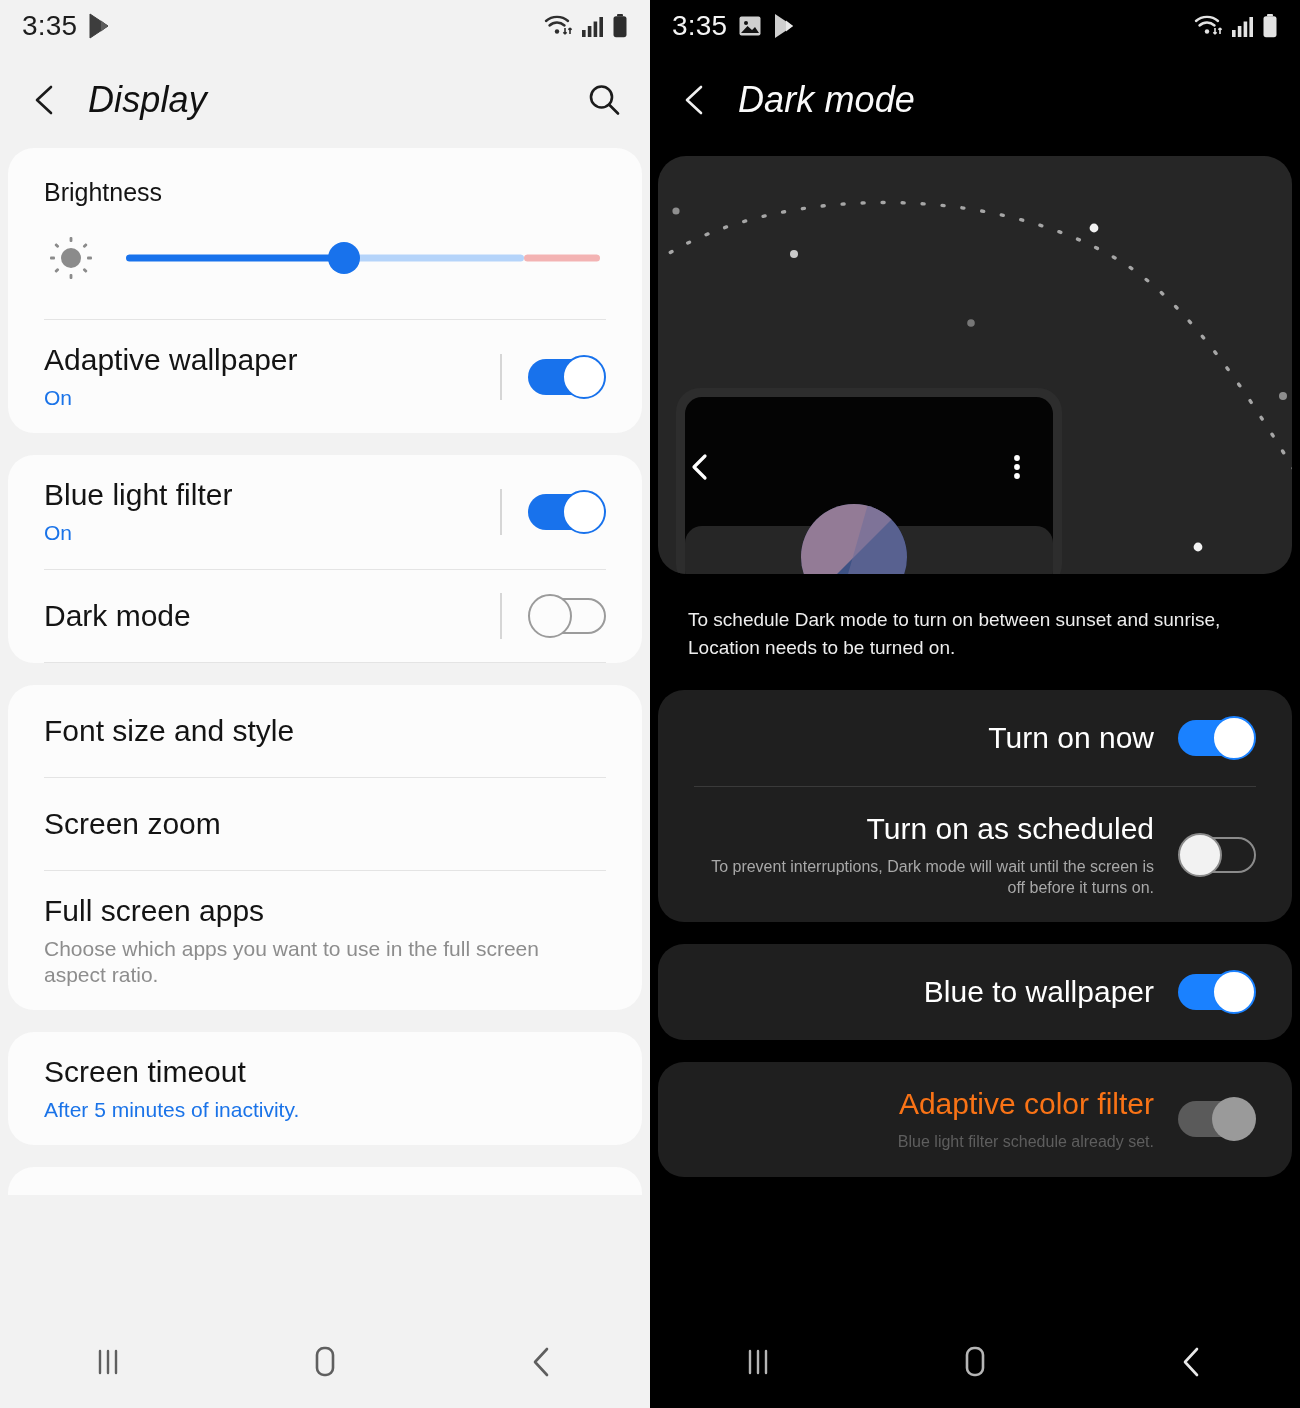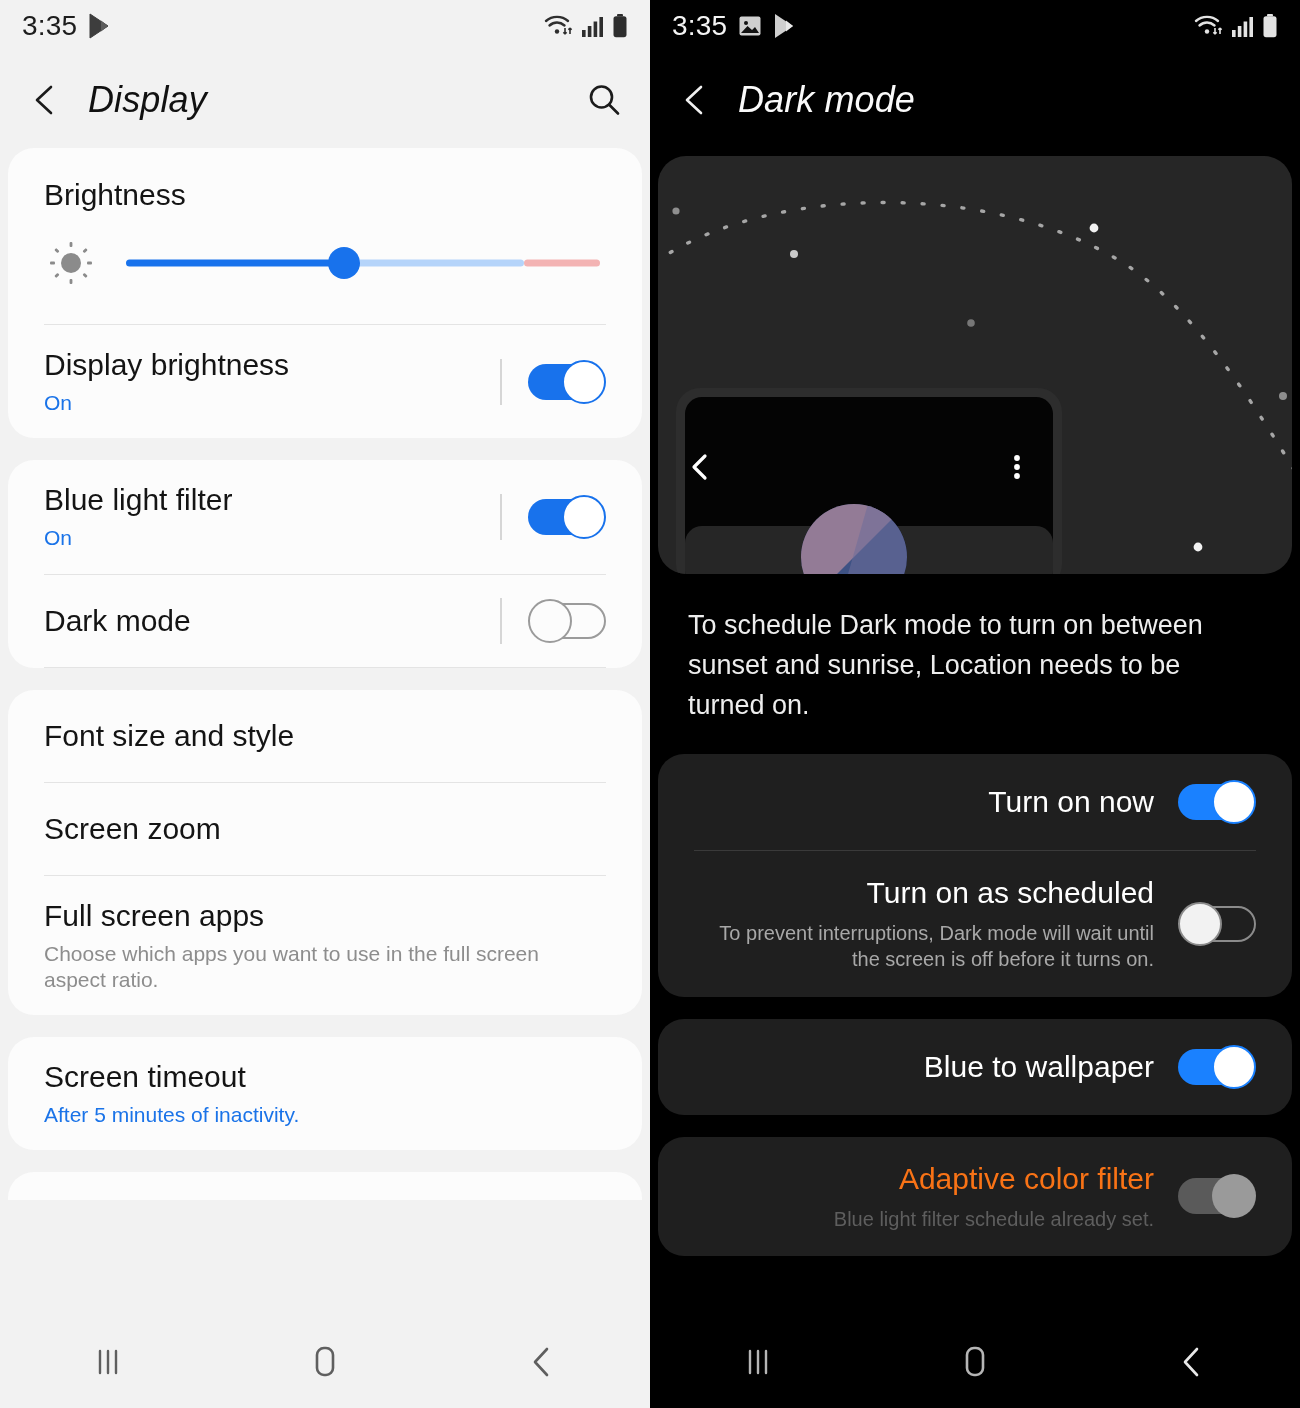--- a/index.html
+++ b/index.html
@@ -46,7 +46,7 @@
   .divider { height:1px; background:#E4E4E4; margin:0 36px; }
 
   
-  .brightness-head { padding:30px 36px 0; font-size:30px; color:#141414; }
+  .brightness-head { padding:30px 36px 0; font-size:25px; color:#141414; }
   .slider-row { display:flex; align-items:center; padding:24px 36px 34px; }
   .sun-icon { width:54px; height:54px; flex:0 0 auto; }
   .slider-wrap { flex:1 1 auto; height:36px; position:relative; margin-left:28px; margin-right:6px; }

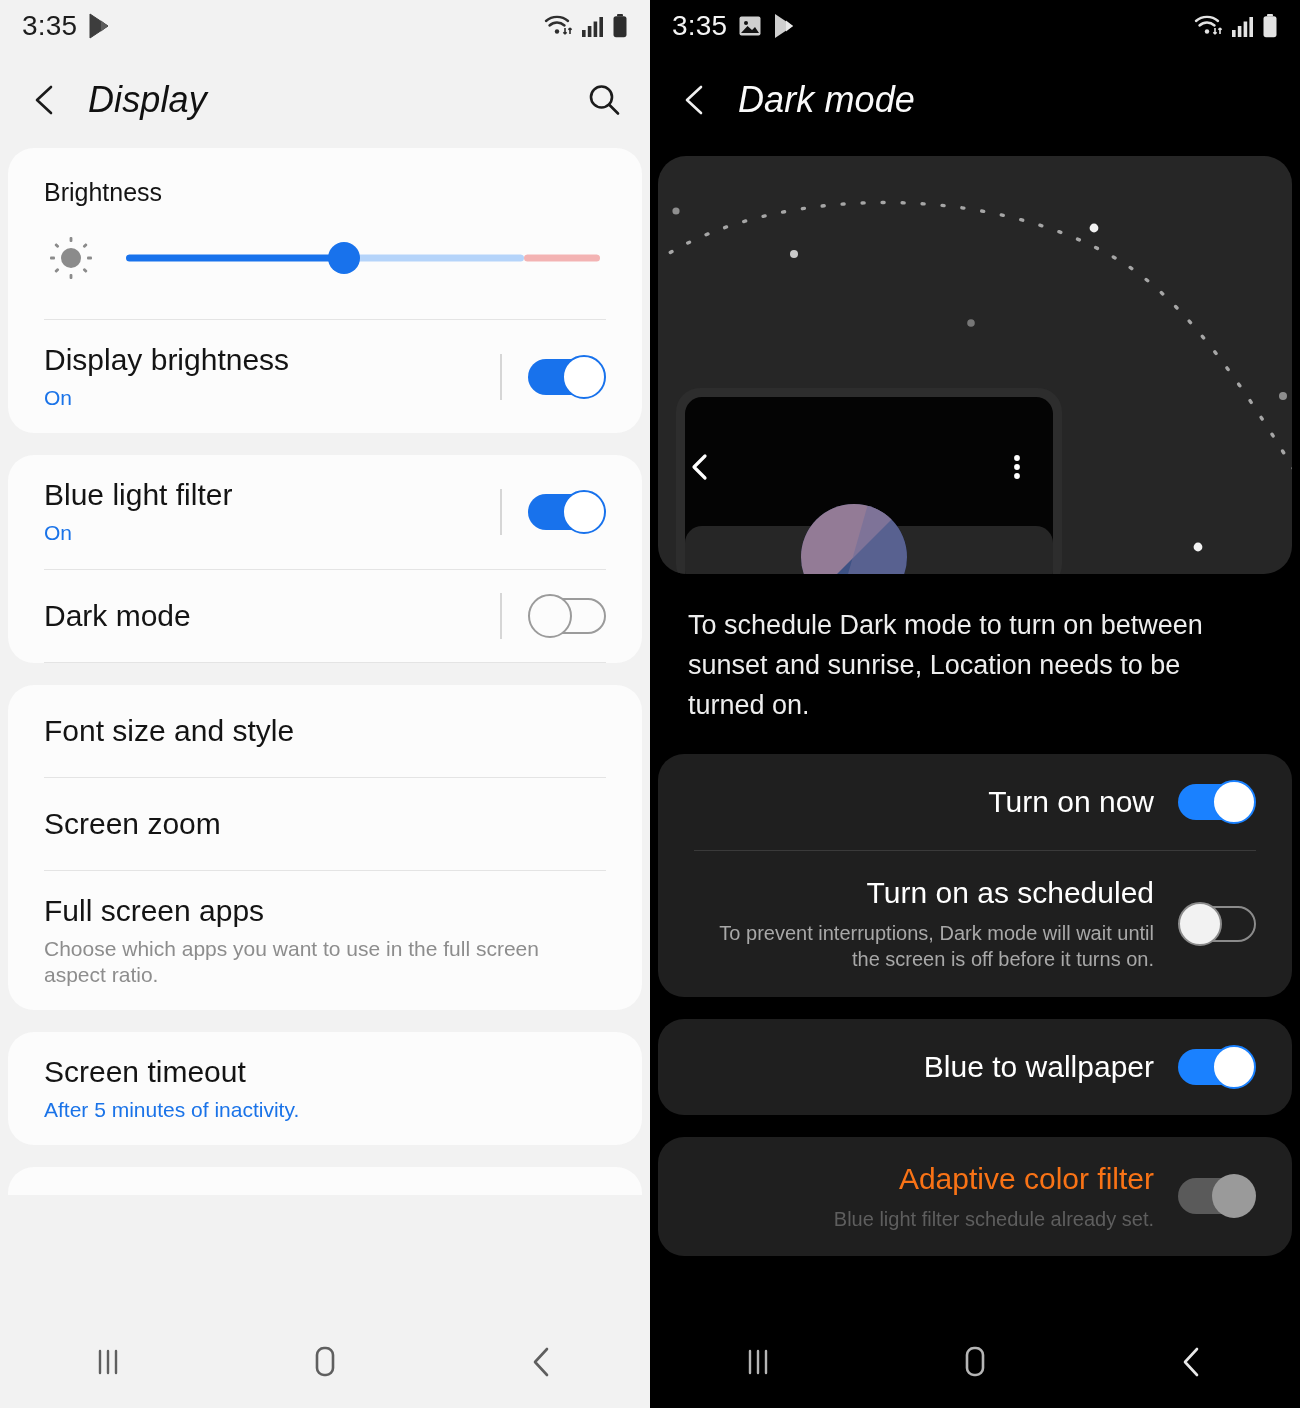--- a/index.html
+++ b/index.html
@@ -193,7 +193,7 @@
         <div class="row">
           <div class="row-inner">
             <div class="row-texts">
-              <div class="row-title">Display brightness</div>
+              <div class="row-title">Adaptive wallpaper</div>
               <div class="row-sub">On</div>
             </div>
             <div class="toggle-cell">

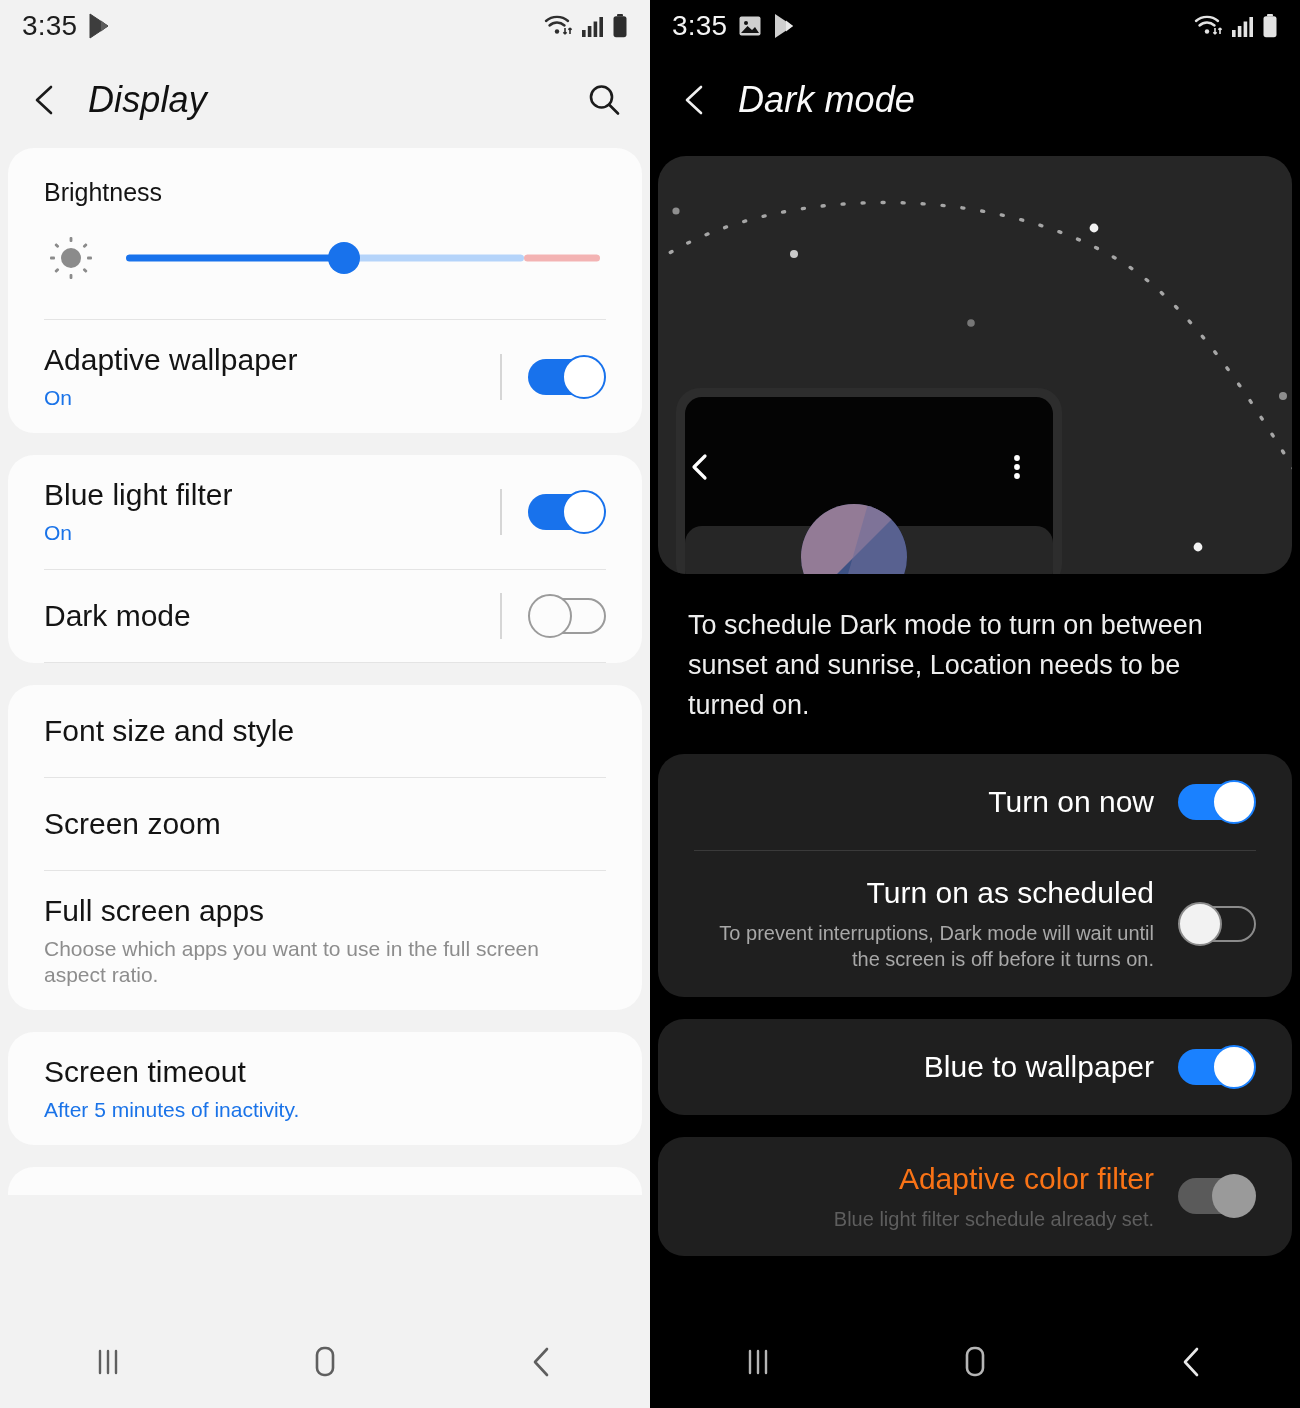--- a/index.html
+++ b/index.html
@@ -89,7 +89,7 @@
     position:relative; overflow:hidden;
   }
   .hero svg { position:absolute; inset:0; }
-  .desc { padding:32px 38px 6px; font-size:27px; line-height:1.48; color:#EDEDED; }
+  .desc { padding:32px 38px 6px; font-size:19px; line-height:1.48; color:#EDEDED; }
 
   .dcards { padding:0 8px; margin-top:22px;text-align:right; }
   .dcard { background:#1F1F1F; border-radius:26px; margin-bottom:22px; overflow:hidden; }

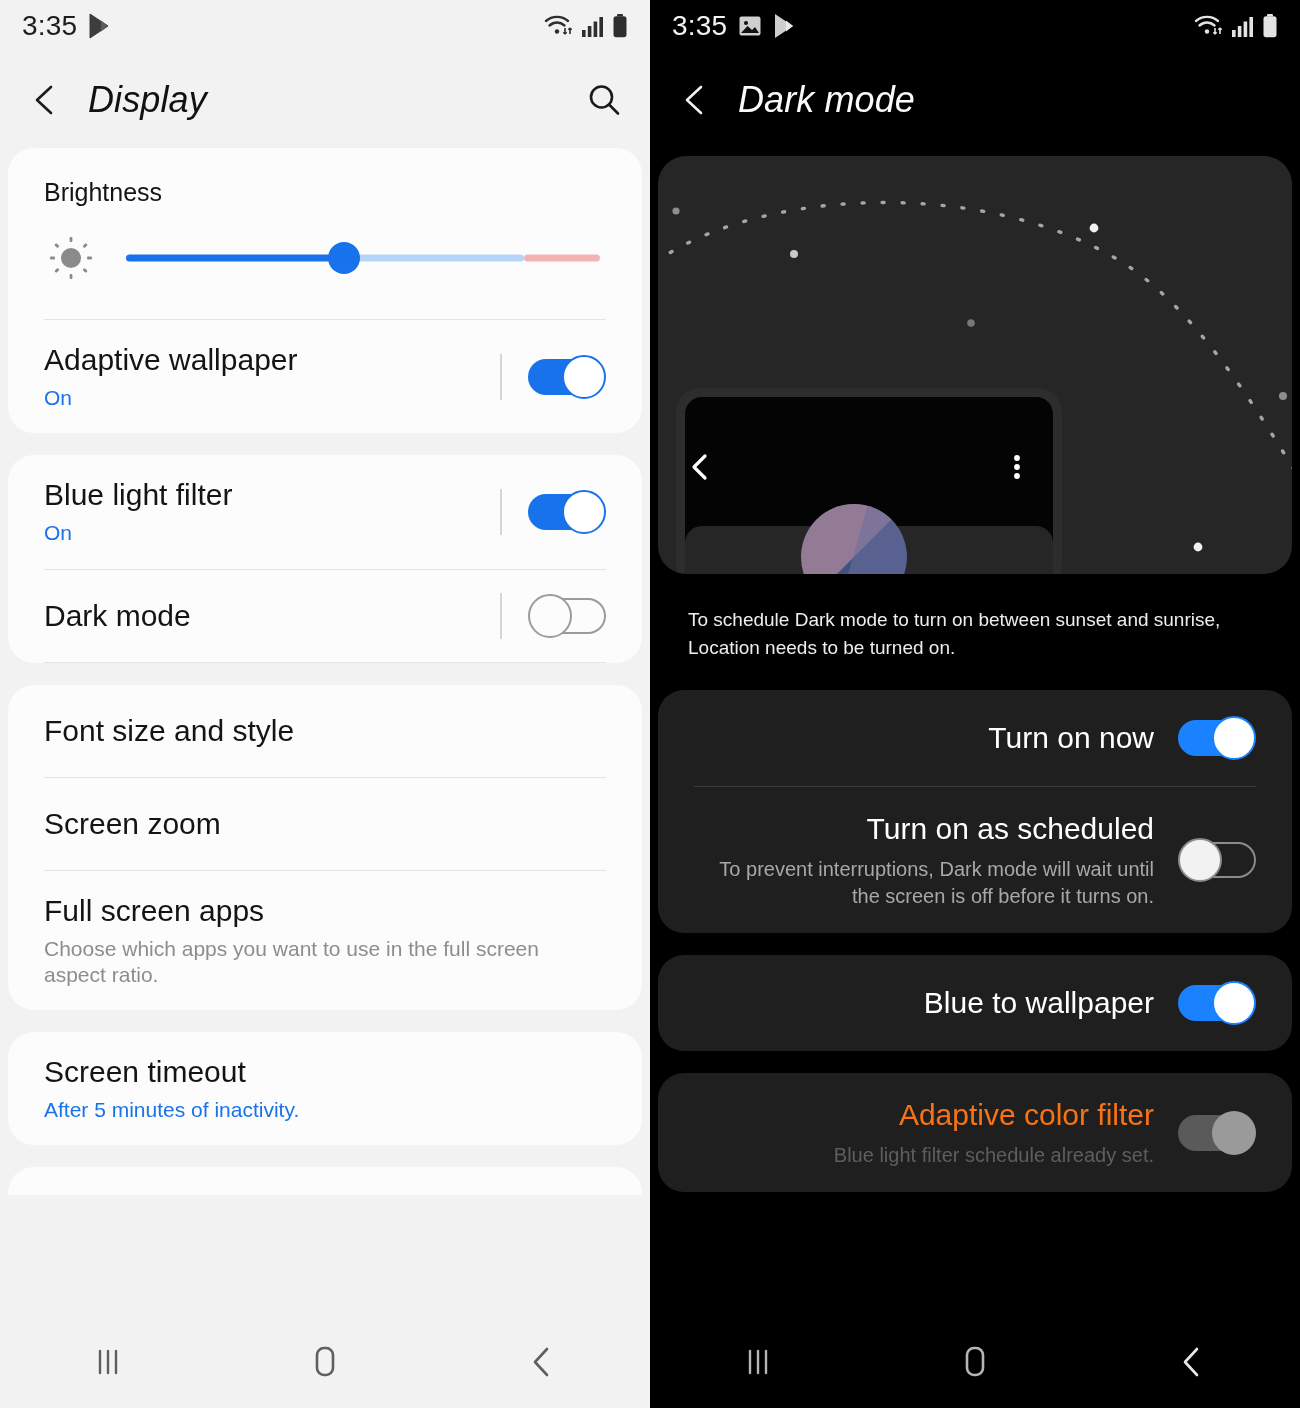--- a/index.html
+++ b/index.html
@@ -97,7 +97,7 @@
   .drow-inner { display:flex; align-items:center; min-height:96px; }
   .drow-texts { flex:1 1 auto; padding:24px 0; padding-right:24px; }
   .drow-title { font-size:30px; color:#FFFFFF; font-weight:400; line-height:1.2; }
-  .drow-sub { font-size:20px; color:#A8A8A8; margin-top:9px; line-height:1.32; }
+  .drow-sub { font-size:16px; color:#A8A8A8; margin-top:9px; line-height:1.32; }
   .ddivider { height:1px; background:#3A3A3A; margin:0 36px; }
   .dim .drow-title { color:#f97316; }
   .dim .drow-sub { color:#5E5E5E; }

